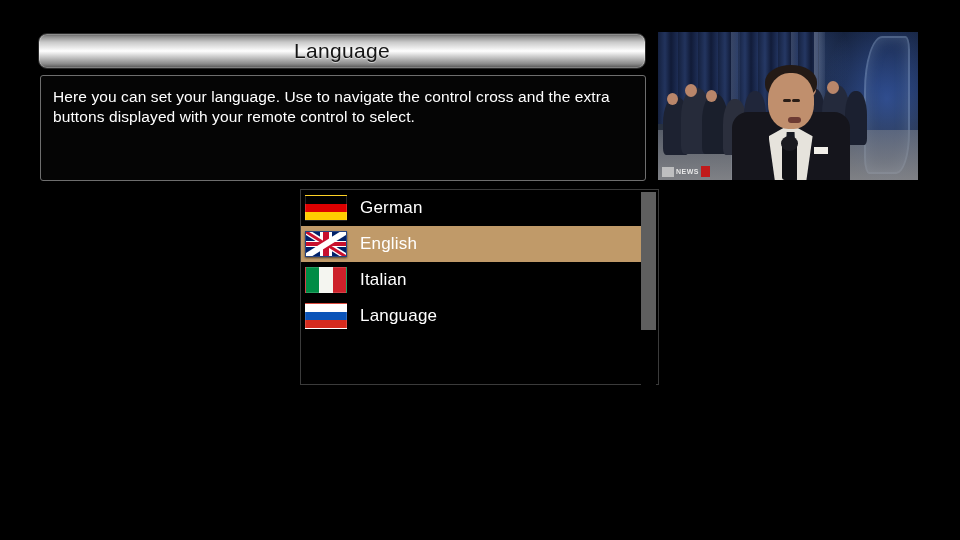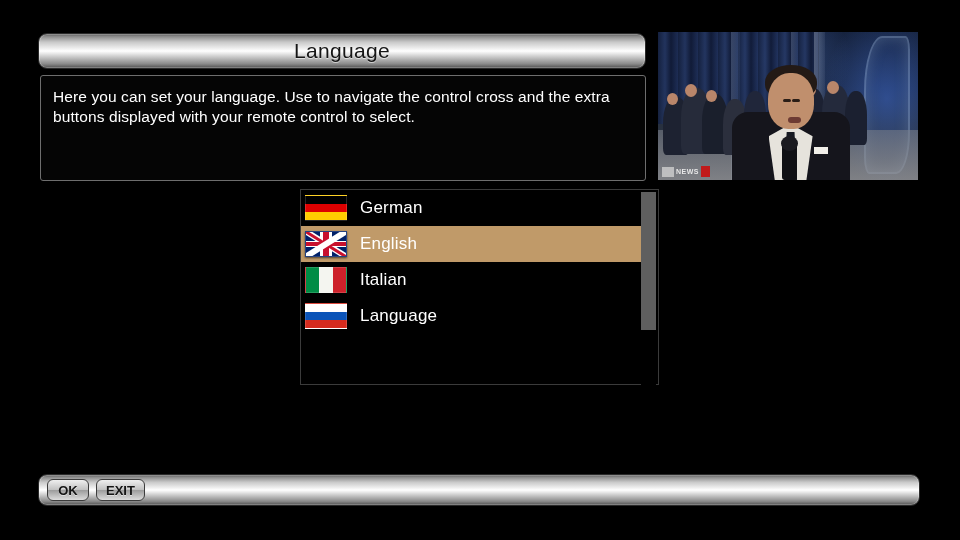--- a/index.html
+++ b/index.html
@@ -316,14 +316,6 @@
     </div>
   </div>
 
-  <div id="bottombar" class="metal">
-    <div class="softbtn">
-      <span>OK</span>
-    </div>
-    <div class="softbtn">
-      <span>EXIT</span>
-    </div>
-  </div>
 
 </div>
 

